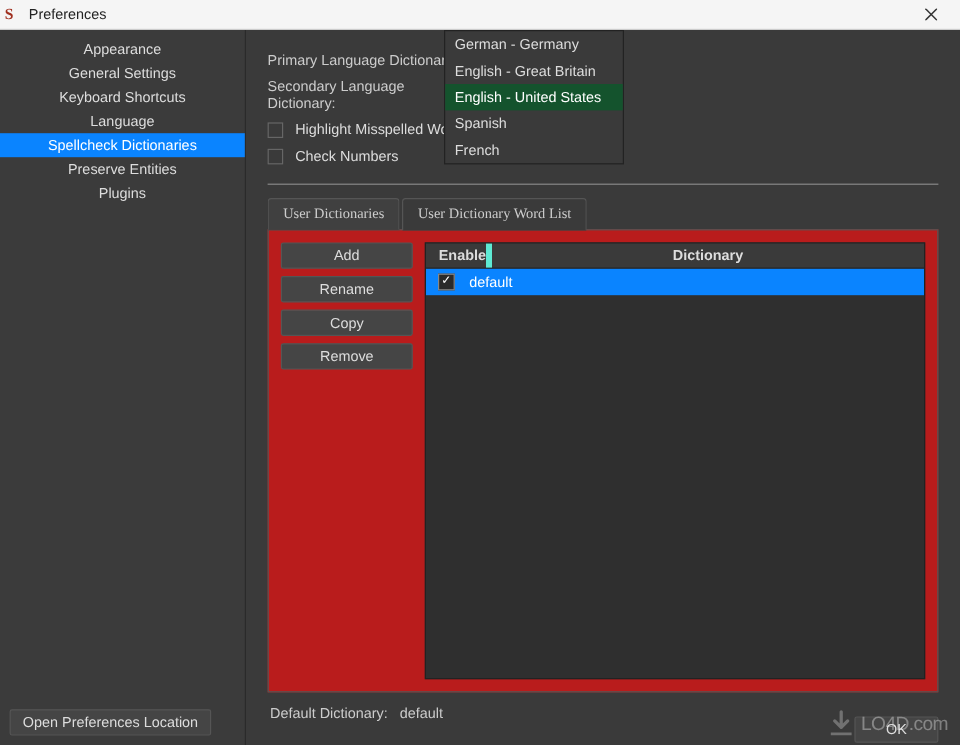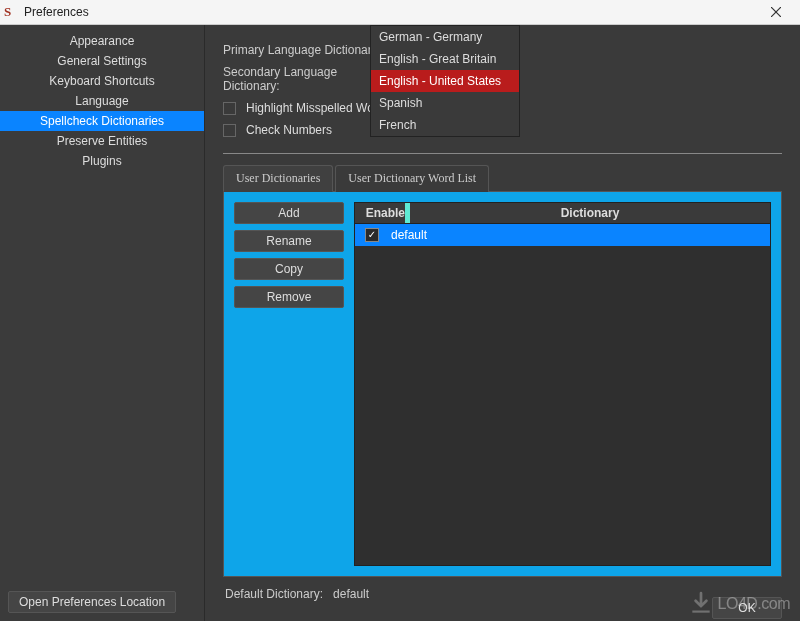--- a/index.html
+++ b/index.html
@@ -201,7 +201,7 @@
   font-size: 12px;
 }
 .dropdown-item.selected {
-  background: #b91c1c;
+  background: #14532d;
   color: #fff;
 }
 

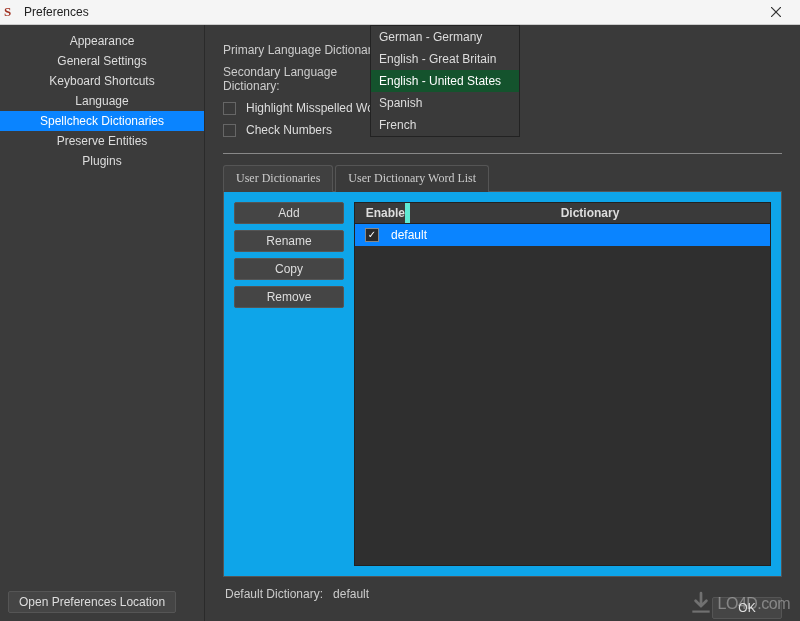--- a/index.html
+++ b/index.html
@@ -121,7 +121,7 @@
 
 .tab-panel {
   border: 1px solid #555;
-  background: #0ea5e9;
+  background: #b91c1c;
   flex: 1;
   display: flex;
   padding: 10px;

